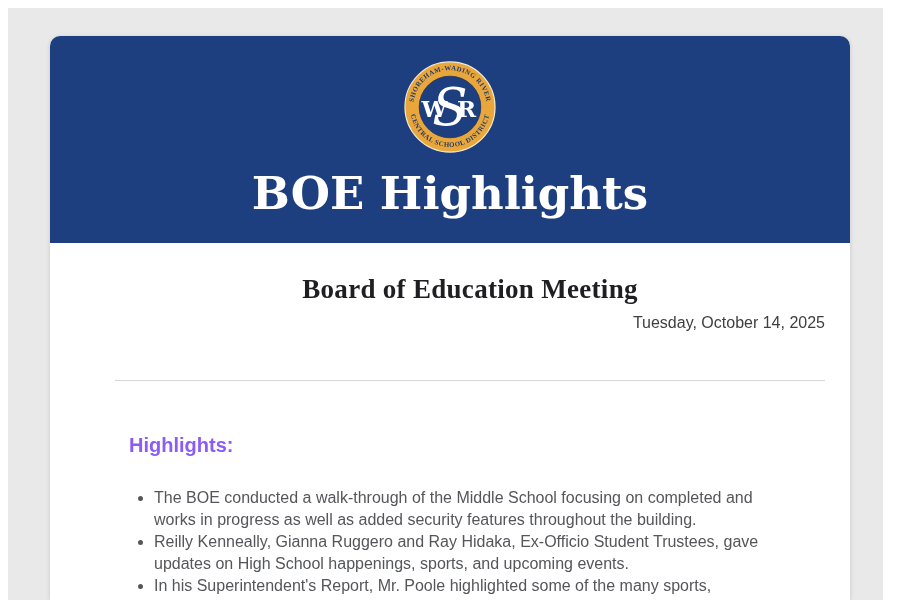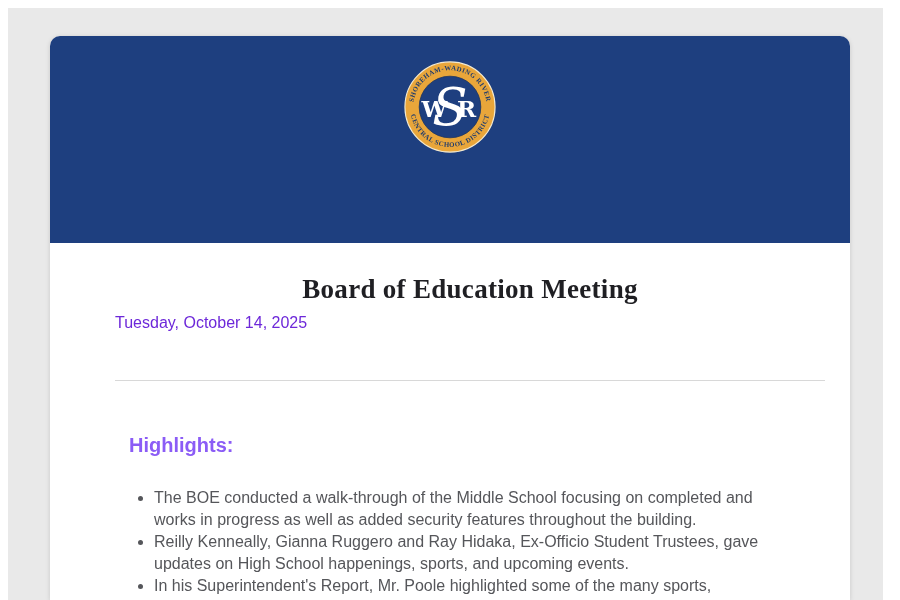--- a/index.html
+++ b/index.html
@@ -111,6 +111,7 @@
       <text x="50" y="70" text-anchor="middle" font-family="DejaVu Serif, serif" font-size="56" font-style="italic" fill="#ffffff">S</text>
     </svg>
 
+    <h1 class="banner-title">BOE Highlights</h1>
   </div>
 
   <div class="card-body">

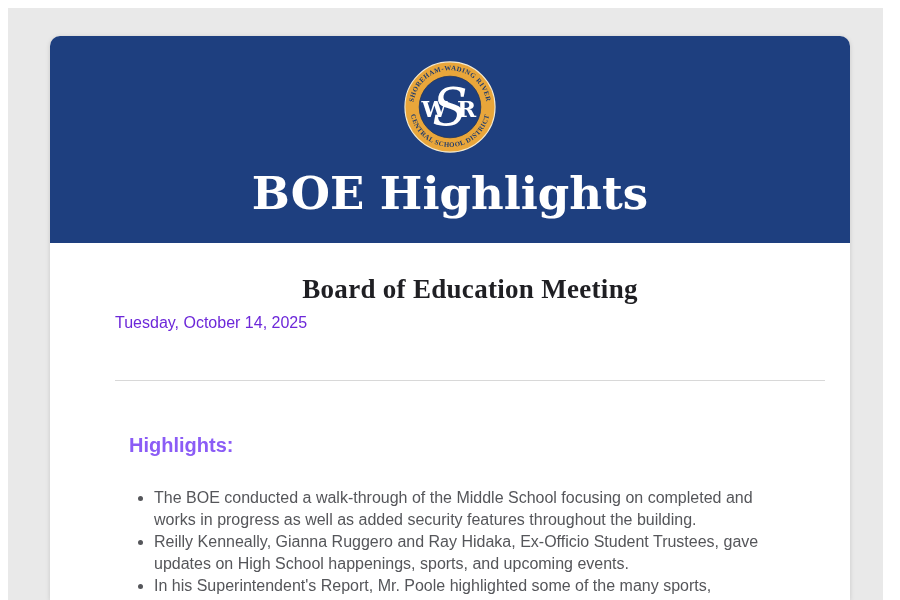--- a/index.html
+++ b/index.html
@@ -53,10 +53,10 @@
   }
   .meeting-date {
     margin-top: 8px;
-    text-align: left;
+    text-align: right;
     font-size: 16px;
     line-height: 20px;
-    color: #6d28d9;
+    color: #404040;
   }
   .divider {
     margin-top: 47px;

